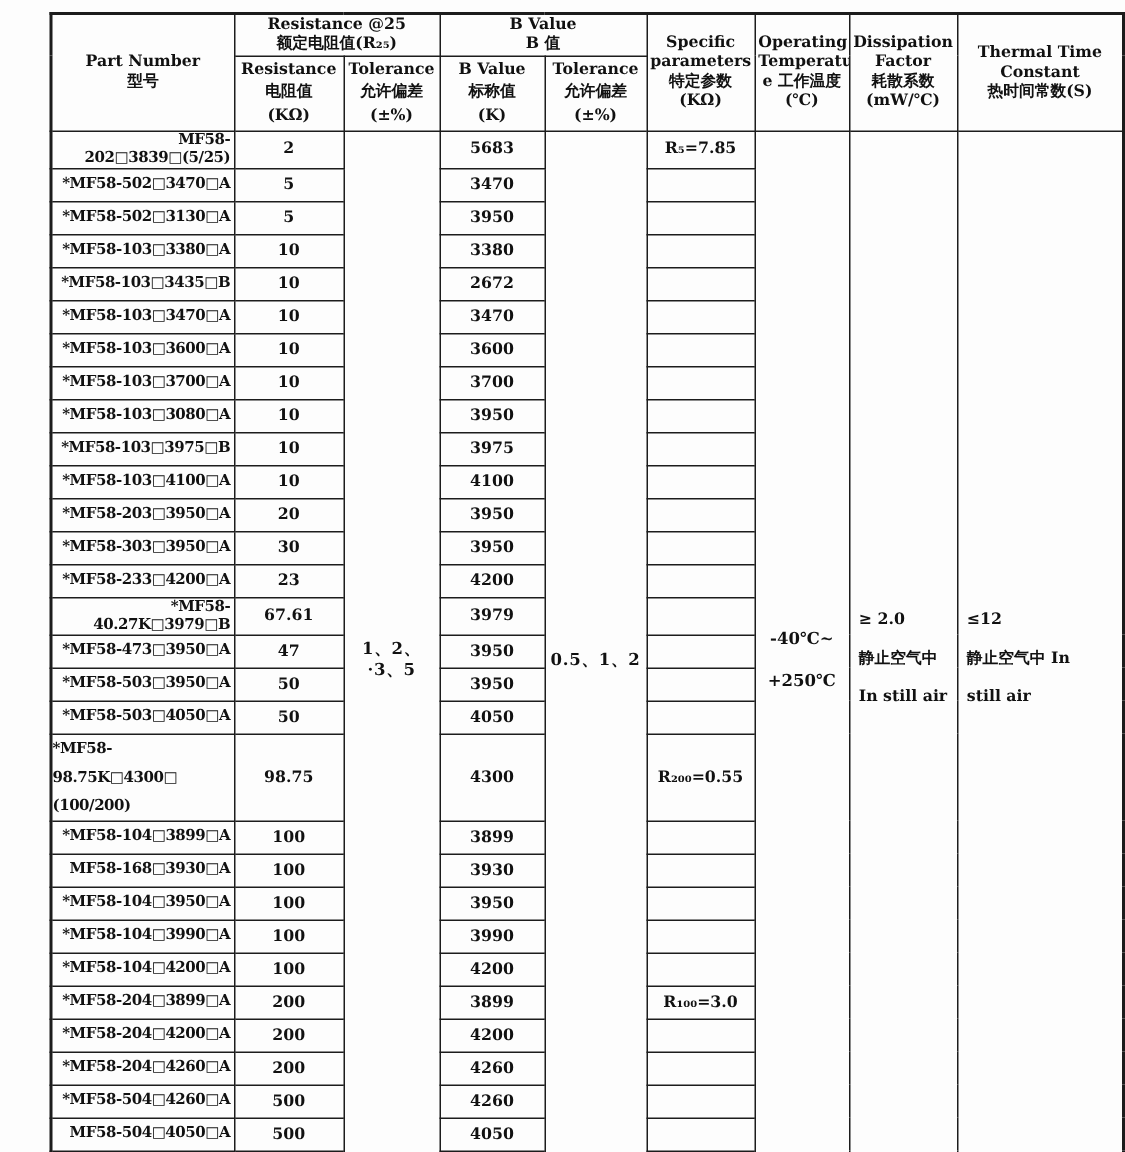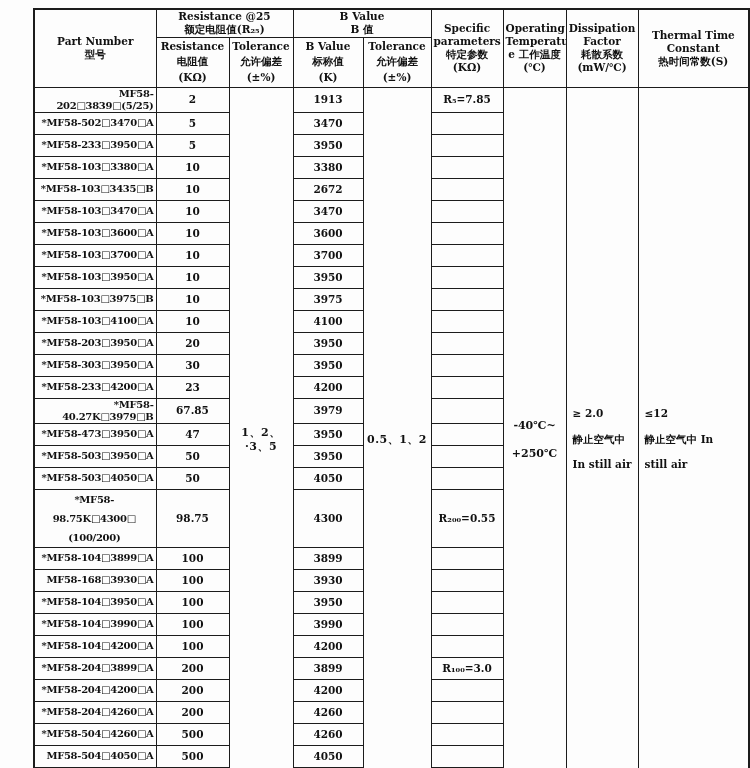--- a/index.html
+++ b/index.html
@@ -135,7 +135,7 @@
           <td class="part">MF58-202□3839□(5/25)</td>
           <td class="num">2</td>
           <td class="merged-tol" rowspan="30">1、2、·3、5</td>
-          <td class="num">1913</td>
+          <td class="num">5683</td>
           <td class="merged-tol" rowspan="30">0.5、1、2</td>
           <td class="num">R₅=7.85</td>
           <td class="optemp" rowspan="30">-40℃~

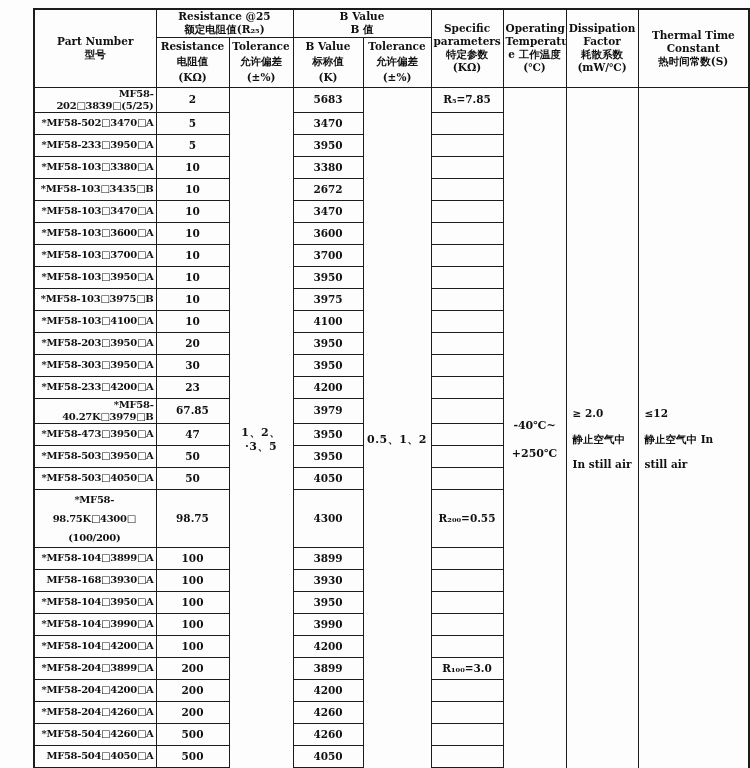--- a/index.html
+++ b/index.html
@@ -154,7 +154,7 @@
           <td class="num"></td>
         </tr>
         <tr>
-          <td class="part">*MF58-233□3950□A</td>
+          <td class="part">*MF58-502□3130□A</td>
           <td class="num">5</td>
           <td class="num">3950</td>
           <td class="num"></td>

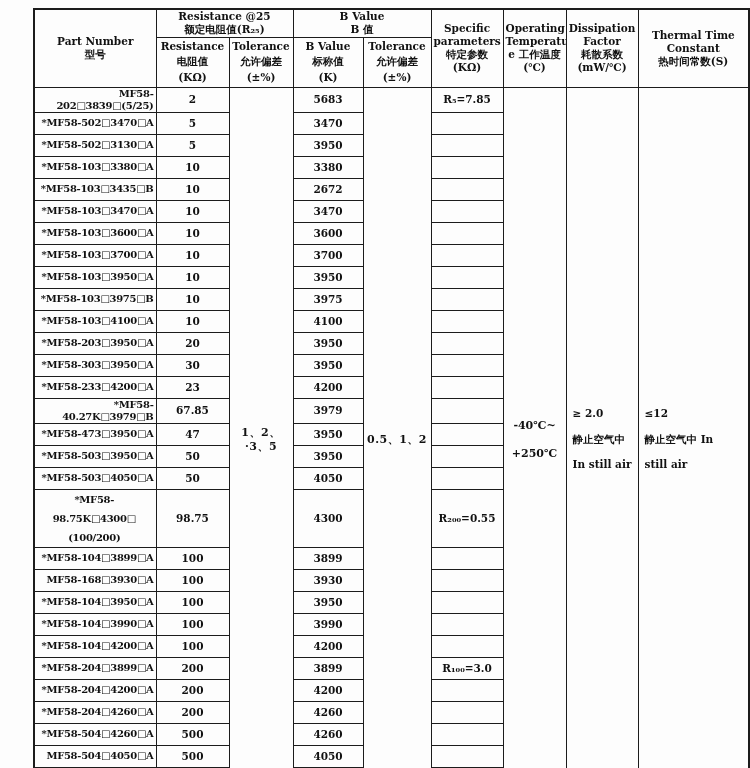--- a/index.html
+++ b/index.html
@@ -190,7 +190,7 @@
           <td class="num"></td>
         </tr>
         <tr>
-          <td class="part">*MF58-103□3950□A</td>
+          <td class="part">*MF58-103□3080□A</td>
           <td class="num">10</td>
           <td class="num">3950</td>
           <td class="num"></td>

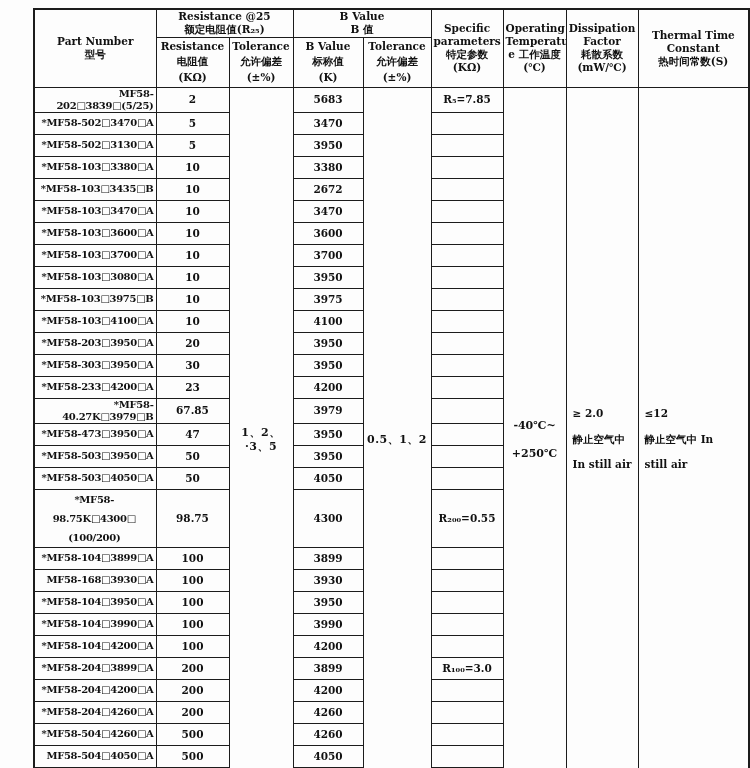--- a/index.html
+++ b/index.html
@@ -227,7 +227,7 @@
         </tr>
         <tr>
           <td class="part">*MF58-40.27K□3979□B</td>
-          <td class="num">67.85</td>
+          <td class="num">67.61</td>
           <td class="num">3979</td>
           <td class="num"></td>
         </tr>

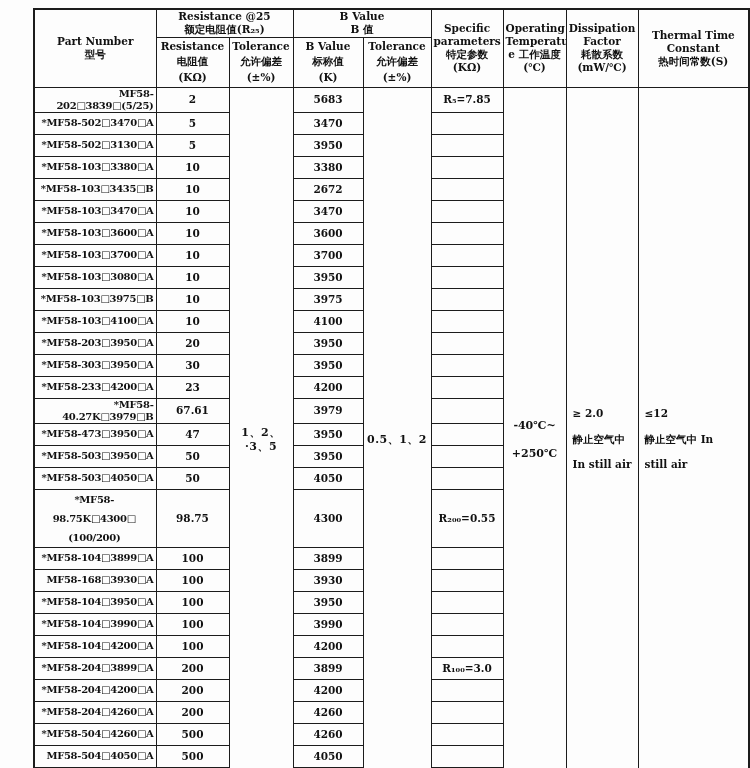--- a/index.html
+++ b/index.html
@@ -56,7 +56,7 @@
     text-align: right;
   }
   td.part.multiline {
-    text-align: center;
+    text-align: left;
     padding-left: 0;
     line-height: 1.9;
   }

